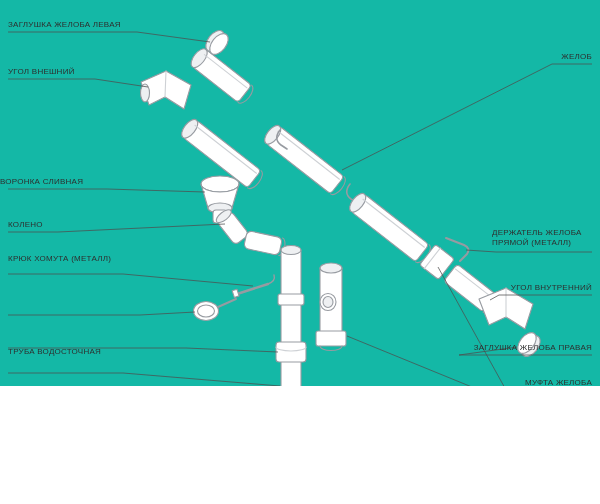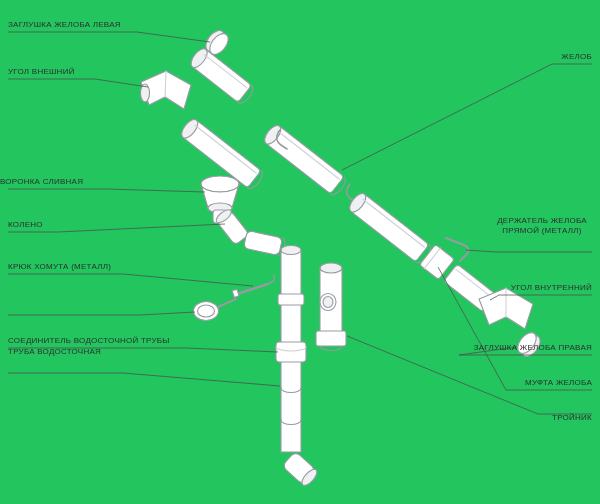--- a/index.html
+++ b/index.html
@@ -4,7 +4,7 @@
 <style>
   html,body{margin:0;padding:0;background:#fff;}
   #canvas{
-    position:relative;width:600px;height:504px;background:#22c55e;
+    position:relative;width:600px;height:386px;background:#14b8a6;
     font-family:"Liberation Sans",sans-serif;overflow:hidden;
   }
   .lbl{

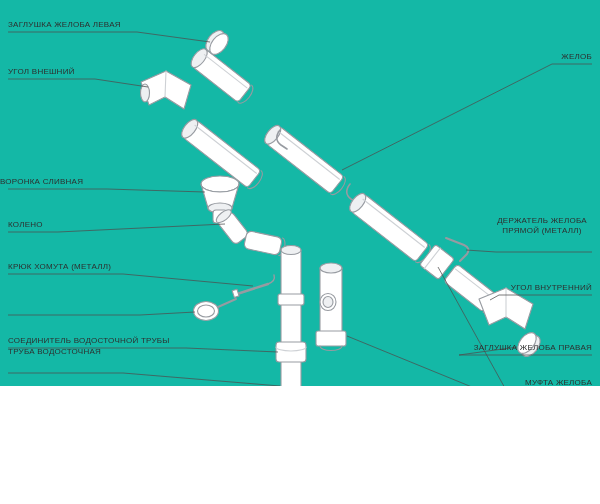--- a/index.html
+++ b/index.html
@@ -11,7 +11,7 @@
     position:absolute;font-size:8px;line-height:10px;font-weight:400;
     color:#2e2e2e;letter-spacing:.25px;white-space:nowrap;text-transform:uppercase;
   }
-  .lbl.r{text-align:center;}
+  .lbl.r{text-align:left;}
   .lbl.wrap{white-space:normal;width:100px;}
   svg{position:absolute;left:0;top:0;}
 </style>

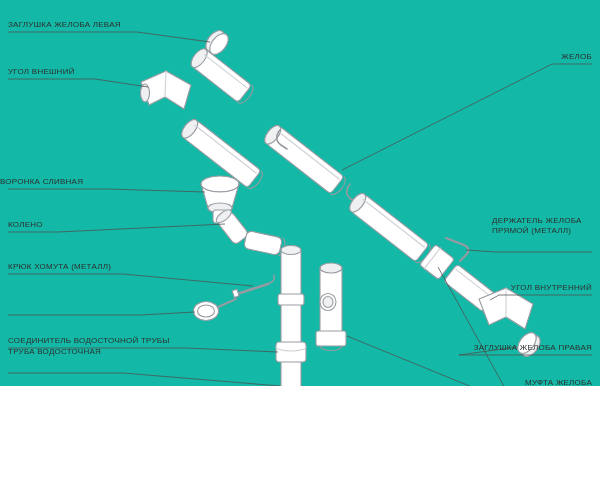--- a/index.html
+++ b/index.html
@@ -181,7 +181,7 @@
   <div class="lbl" style="left:8px;top:347px">ТРУБА ВОДОСТОЧНАЯ</div>
 
   <div class="lbl r" style="right:8px;top:52px">ЖЕЛОБ</div>
-  <div class="lbl r wrap" style="right:8px;top:216px">ДЕРЖАТЕЛЬ ЖЕЛОБА ПРЯМОЙ (металл)</div>
+  <div class="lbl r wrap" style="right:8px;top:228px">ДЕРЖАТЕЛЬ ЖЕЛОБА ПРЯМОЙ (металл)</div>
   <div class="lbl r" style="right:8px;top:283px">УГОЛ ВНУТРЕННИЙ</div>
   <div class="lbl r" style="right:8px;top:343px">ЗАГЛУШКА ЖЕЛОБА ПРАВАЯ</div>
   <div class="lbl r" style="right:8px;top:378px">МУФТА ЖЕЛОБА</div>

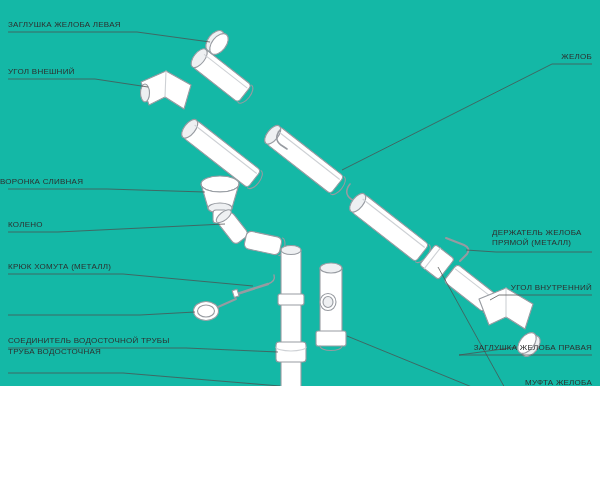--- a/index.html
+++ b/index.html
@@ -176,7 +176,7 @@
   <div class="lbl" style="left:8px;top:67px">УГОЛ ВНЕШНИЙ</div>
   <div class="lbl" style="left:0;top:177px">ВОРОНКА СЛИВНАЯ</div>
   <div class="lbl" style="left:8px;top:220px">КОЛЕНО</div>
-  <div class="lbl" style="left:8px;top:262px">КРЮК ХОМУТА (металл)</div>
+  <div class="lbl" style="left:8px;top:254px">КРЮК ХОМУТА (металл)</div>
   <div class="lbl" style="left:8px;top:336px">СОЕДИНИТЕЛЬ ВОДОСТОЧНОЙ ТРУБЫ</div>
   <div class="lbl" style="left:8px;top:347px">ТРУБА ВОДОСТОЧНАЯ</div>
 

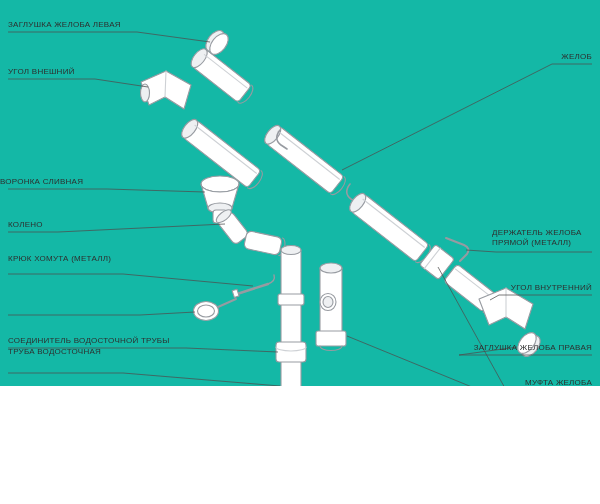--- a/index.html
+++ b/index.html
@@ -177,7 +177,6 @@
   <div class="lbl" style="left:0;top:177px">ВОРОНКА СЛИВНАЯ</div>
   <div class="lbl" style="left:8px;top:220px">КОЛЕНО</div>
   <div class="lbl" style="left:8px;top:254px">КРЮК ХОМУТА (металл)</div>
-  <div class="lbl" style="left:8px;top:336px">СОЕДИНИТЕЛЬ ВОДОСТОЧНОЙ ТРУБЫ</div>
   <div class="lbl" style="left:8px;top:347px">ТРУБА ВОДОСТОЧНАЯ</div>
 
   <div class="lbl r" style="right:8px;top:52px">ЖЕЛОБ</div>

